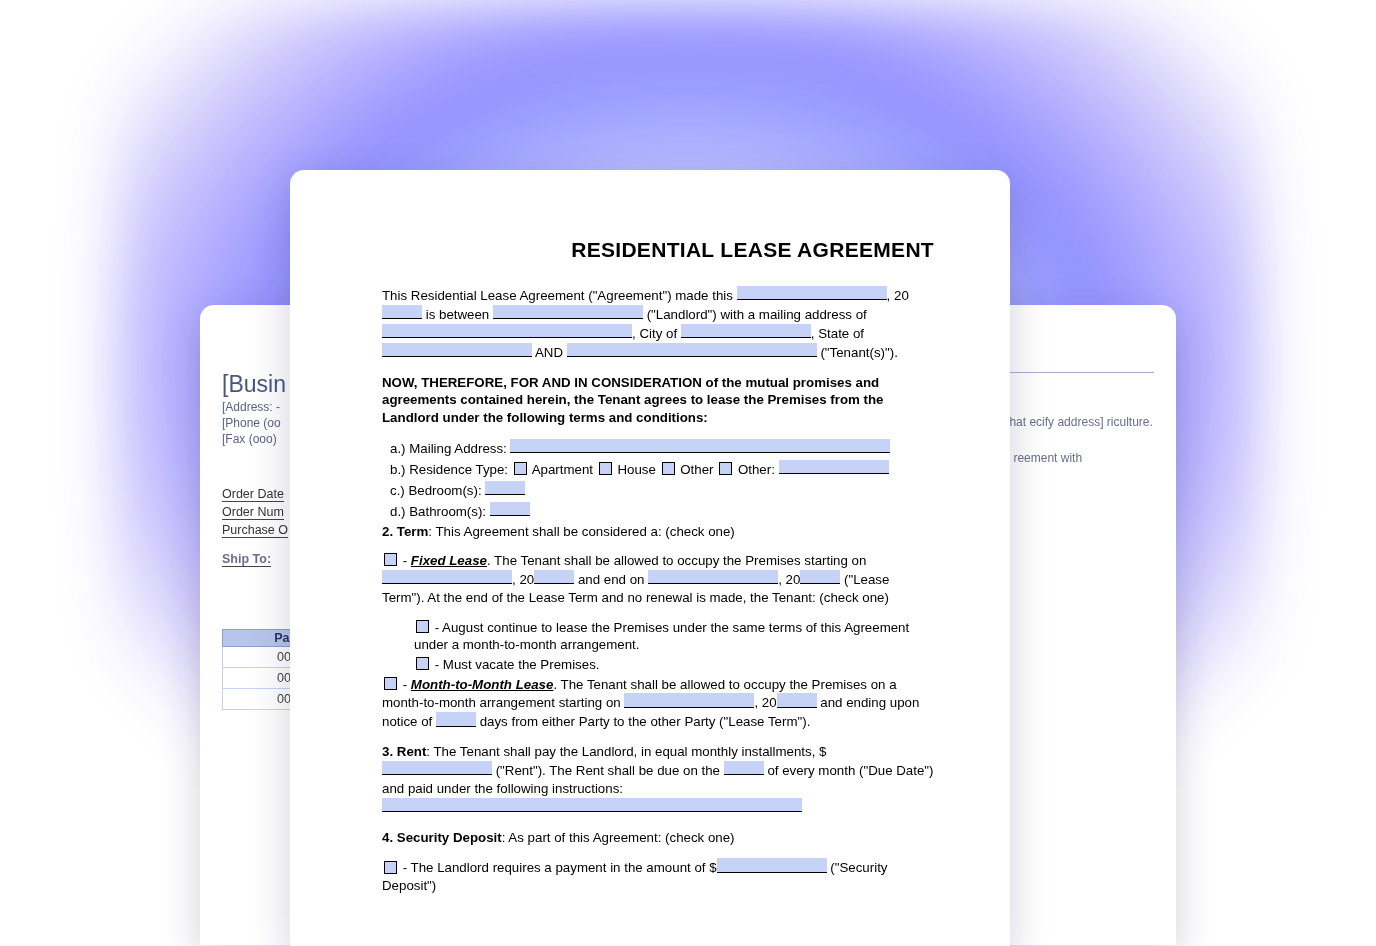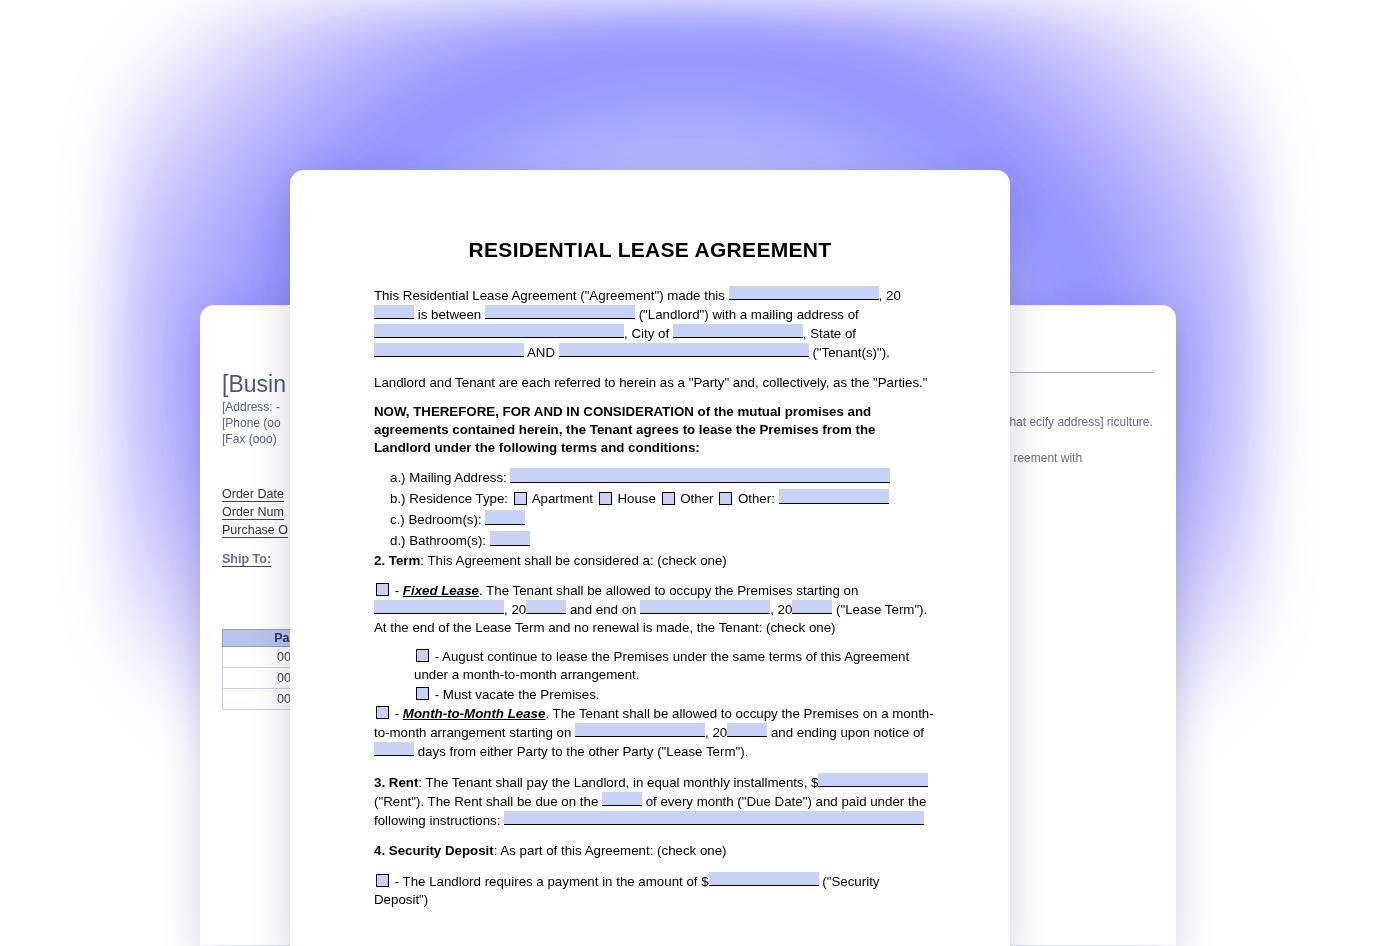--- a/index.html
+++ b/index.html
@@ -22,7 +22,7 @@
   .tbl td{border:1px solid #c8d2ee;padding:3px 6px;color:#444;}
   .tbl td.num{text-align:right;}
   .front{left:290px;top:170px;width:720px;height:780px;z-index:2;padding:66px 76px 0 76px;box-sizing:border-box;font-size:13.3px;line-height:1.33;border-bottom-left-radius:0;border-bottom-right-radius:0;}
-  .front h1{text-align:center;font-size:21px;margin:0 0 22px 0;letter-spacing:.3px;}
+  .front h1{text-align:right;font-size:21px;margin:0 0 22px 0;letter-spacing:.3px;}
   .front p{margin:0 0 12px 8px;}
   .blank{display:inline-block;border-bottom:1px solid #000;background:#c7d2f7;height:1em;vertical-align:baseline;}
   .w40{width:40px}.w110{width:110px}.w130{width:130px}.w150{width:150px}.w250{width:250px}

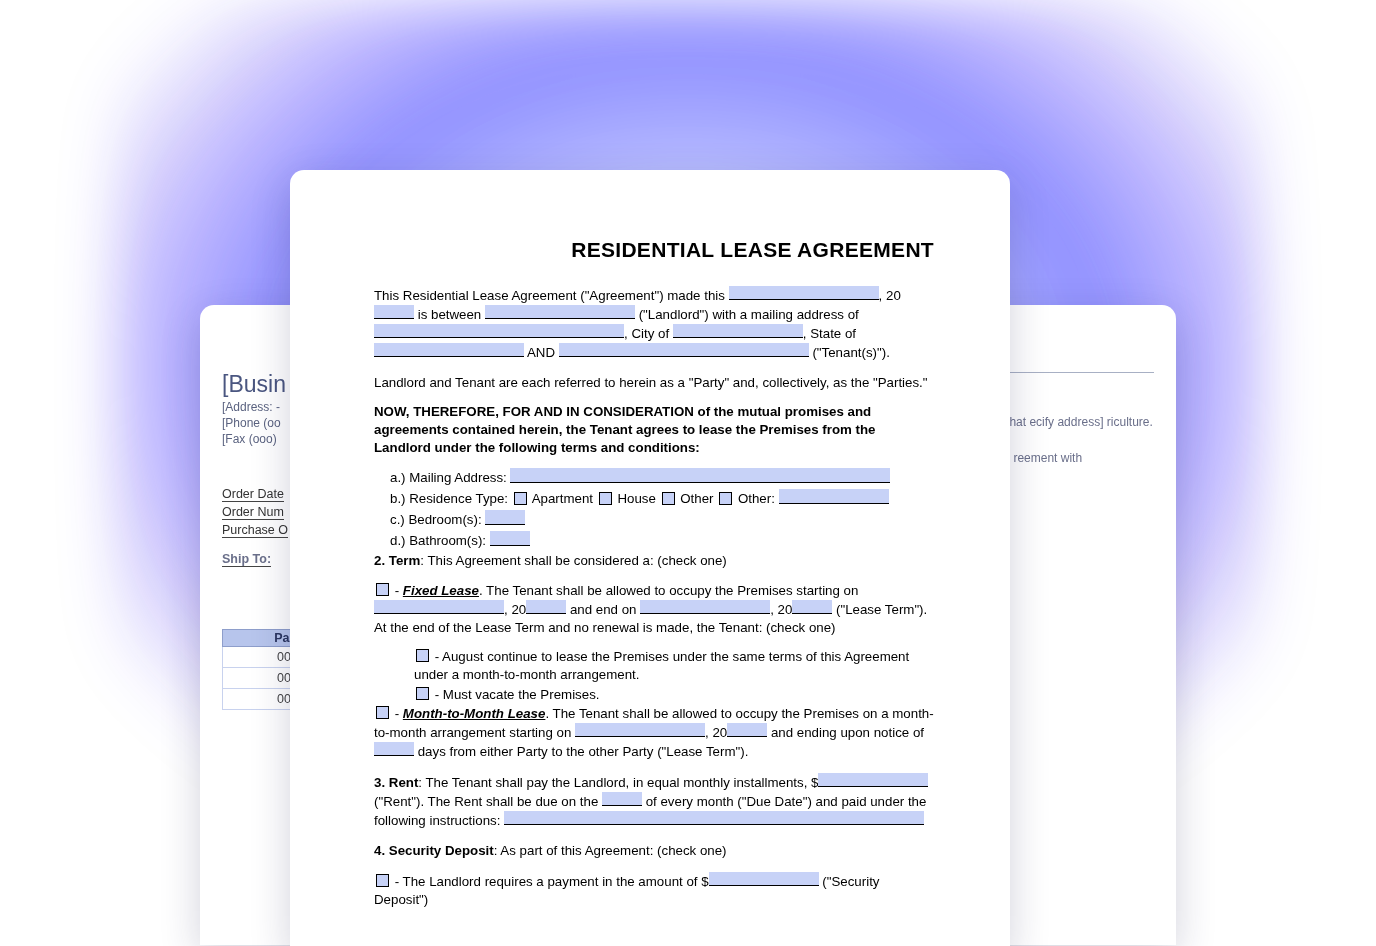--- a/index.html
+++ b/index.html
@@ -23,7 +23,7 @@
   .tbl td.num{text-align:right;}
   .front{left:290px;top:170px;width:720px;height:780px;z-index:2;padding:66px 76px 0 76px;box-sizing:border-box;font-size:13.3px;line-height:1.33;border-bottom-left-radius:0;border-bottom-right-radius:0;}
   .front h1{text-align:right;font-size:21px;margin:0 0 22px 0;letter-spacing:.3px;}
-  .front p{margin:0 0 12px 8px;}
+  .front p{margin:0 0 12px 16px;}
   .blank{display:inline-block;border-bottom:1px solid #000;background:#c7d2f7;height:1em;vertical-align:baseline;}
   .w40{width:40px}.w110{width:110px}.w130{width:130px}.w150{width:150px}.w250{width:250px}
   .cb{display:inline-block;width:11px;height:11px;border:1px solid #000;background:#c7d2f7;vertical-align:-1px;margin:0 2px;}

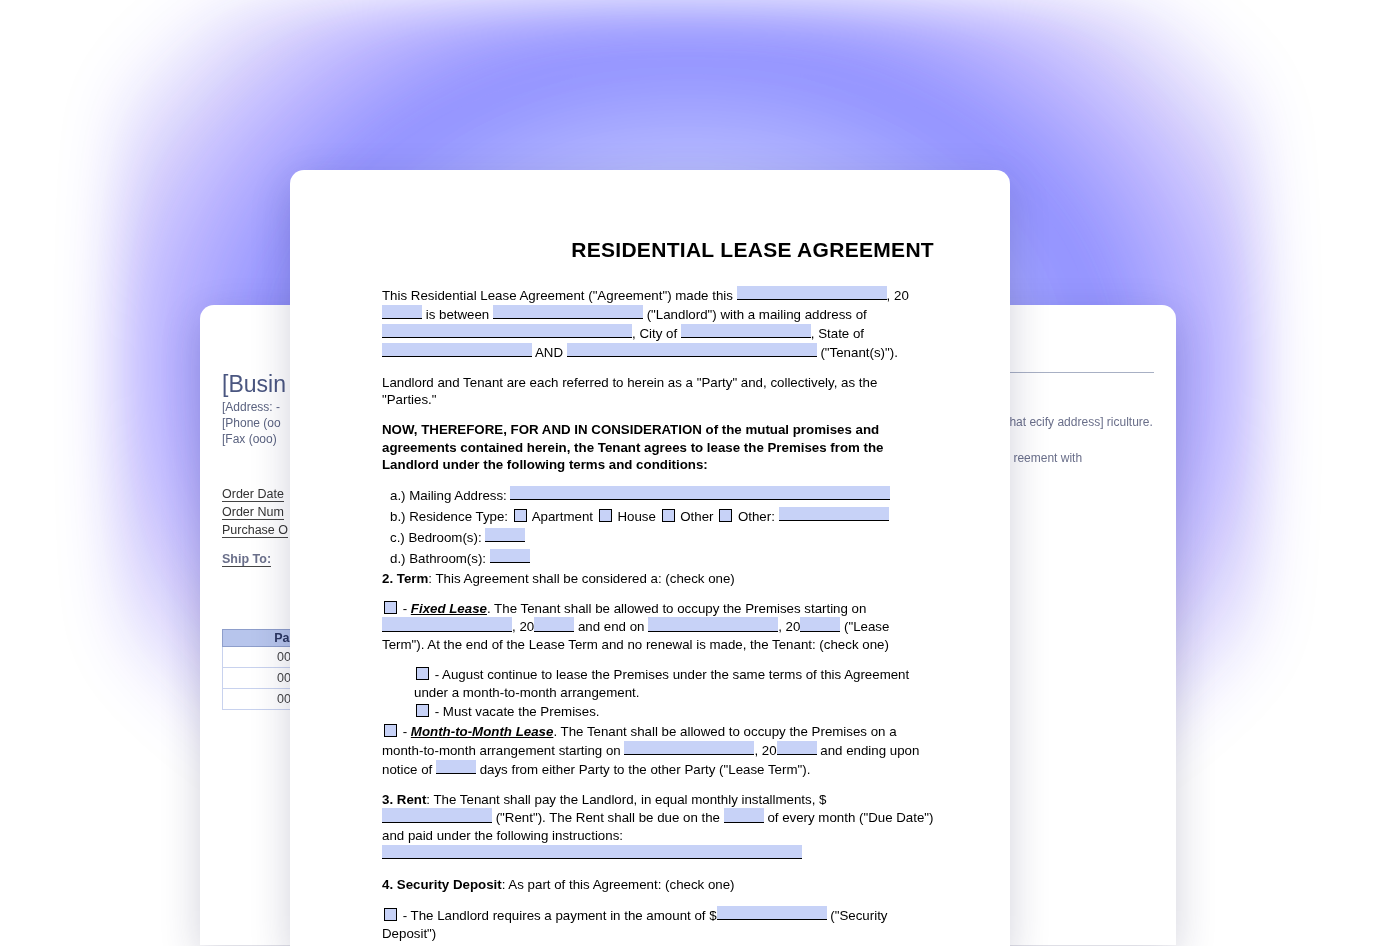--- a/index.html
+++ b/index.html
@@ -85,7 +85,6 @@
       <span>This Residential Lease Agreement ("Agreement") made this </span><span class="blank w150"></span><span>, 20</span><span class="blank w40"></span><span> is between </span><span class="blank w150"></span><span> ("Landlord") with a mailing address of </span><span class="blank w250"></span><span>, City of </span><span class="blank w130"></span><span>, State of </span><span class="blank w150"></span><span> AND </span><span class="blank w250"></span><span> ("Tenant(s)").</span>
     </p>
 
-    <p>Landlord and Tenant are each referred to herein as a "Party" and, collectively, as the "Parties."</p>
     <p class="b">NOW, THEREFORE, FOR AND IN CONSIDERATION of the mutual promises and agreements contained herein, the Tenant agrees to lease the Premises from the Landlord under the following terms and conditions:</p>
 
 

